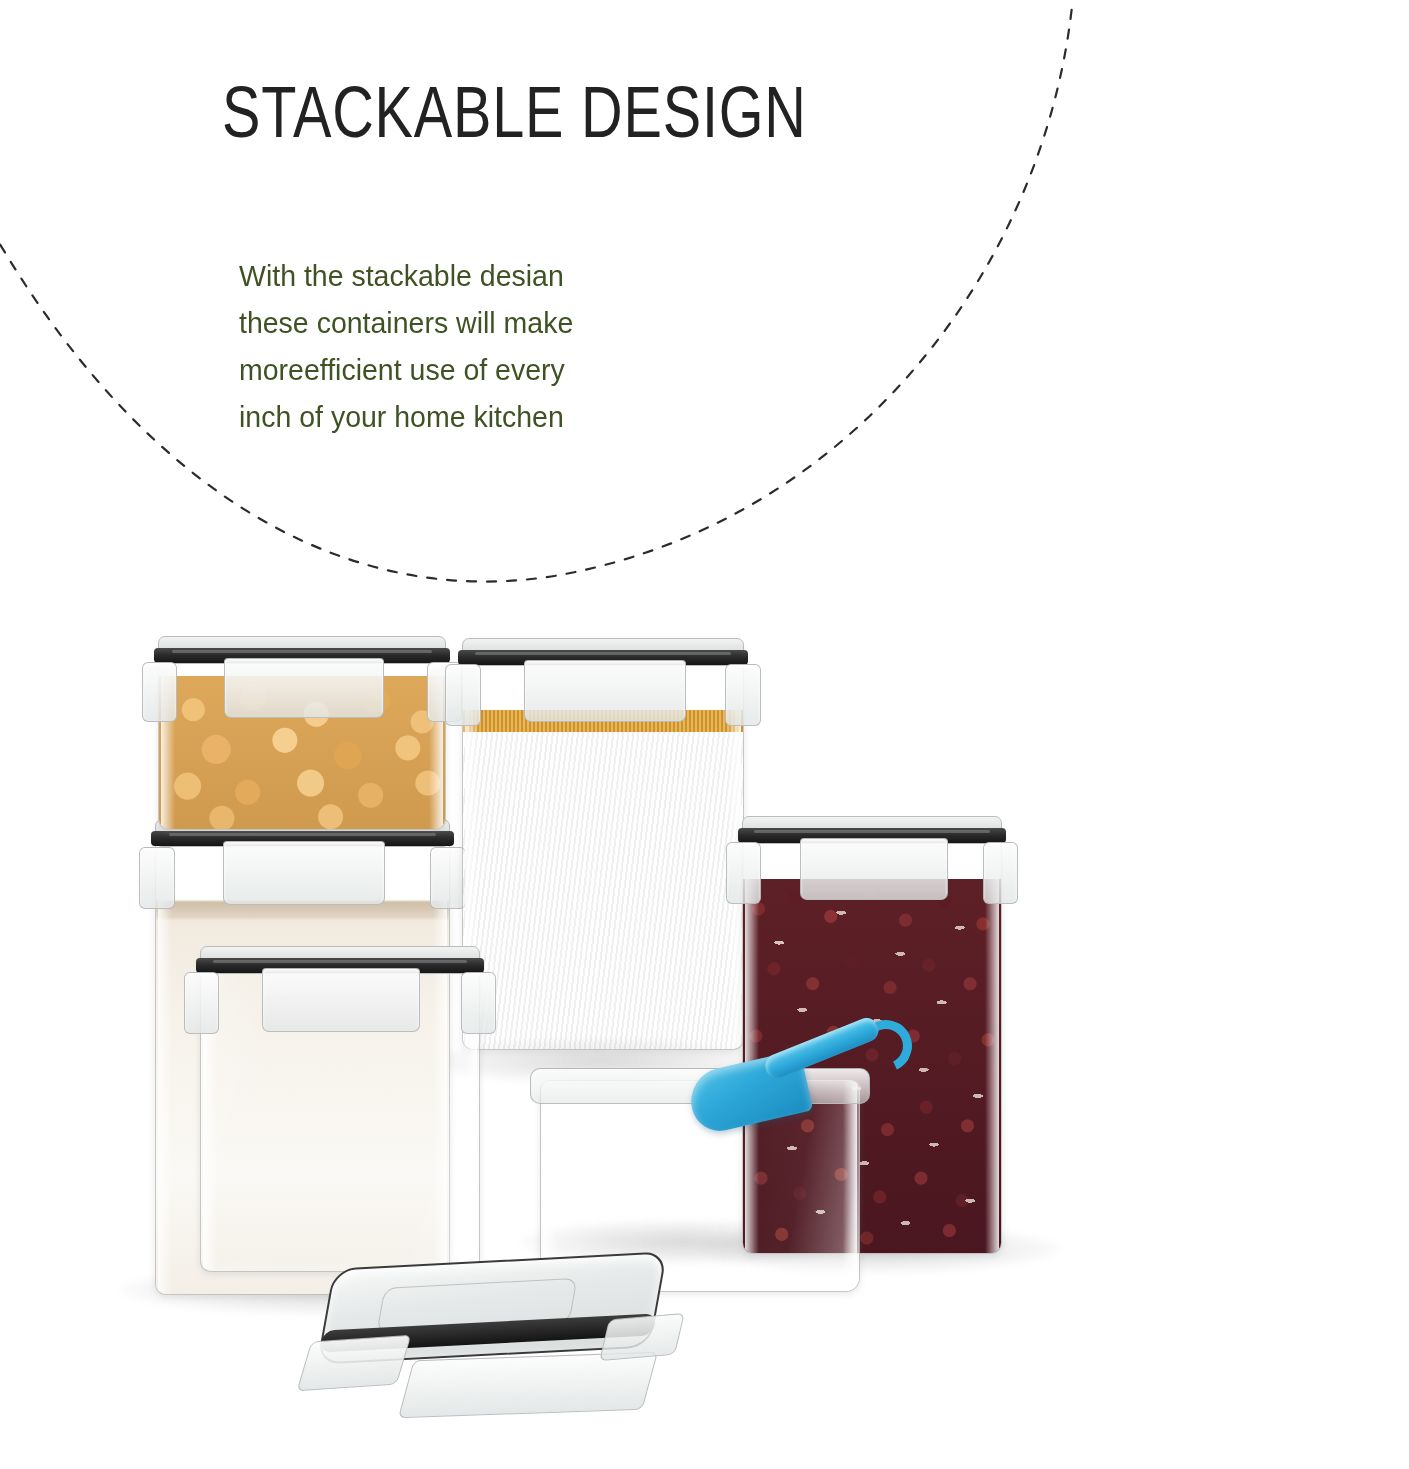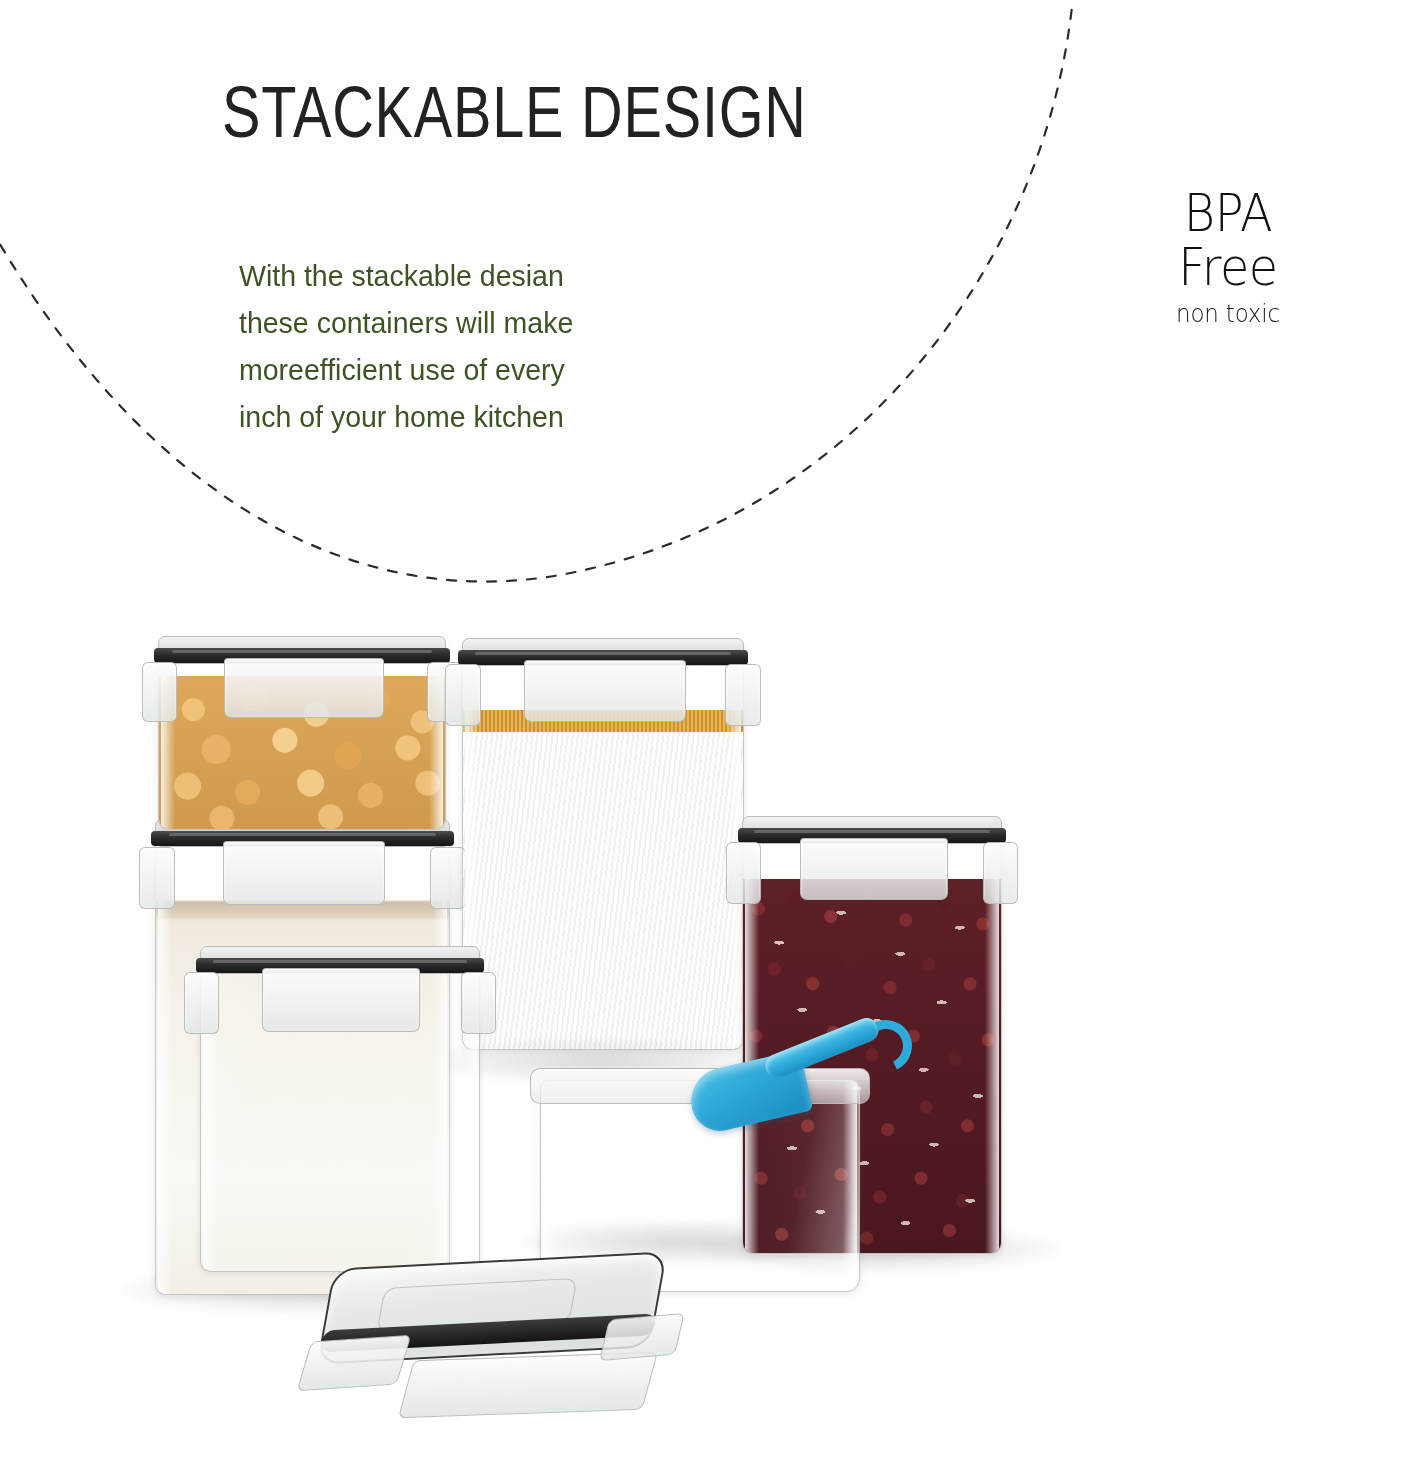--- a/index.html
+++ b/index.html
@@ -358,13 +358,6 @@
   <div class="features">
 
 
-    <div class="feature" id="feat-2">
-      <div class="f-title">
-        <span>BPA</span>
-        <span>Free</span>
-      </div>
-      <div class="f-sub">non toxic</div>
-    </div>
 
 
   </div>

